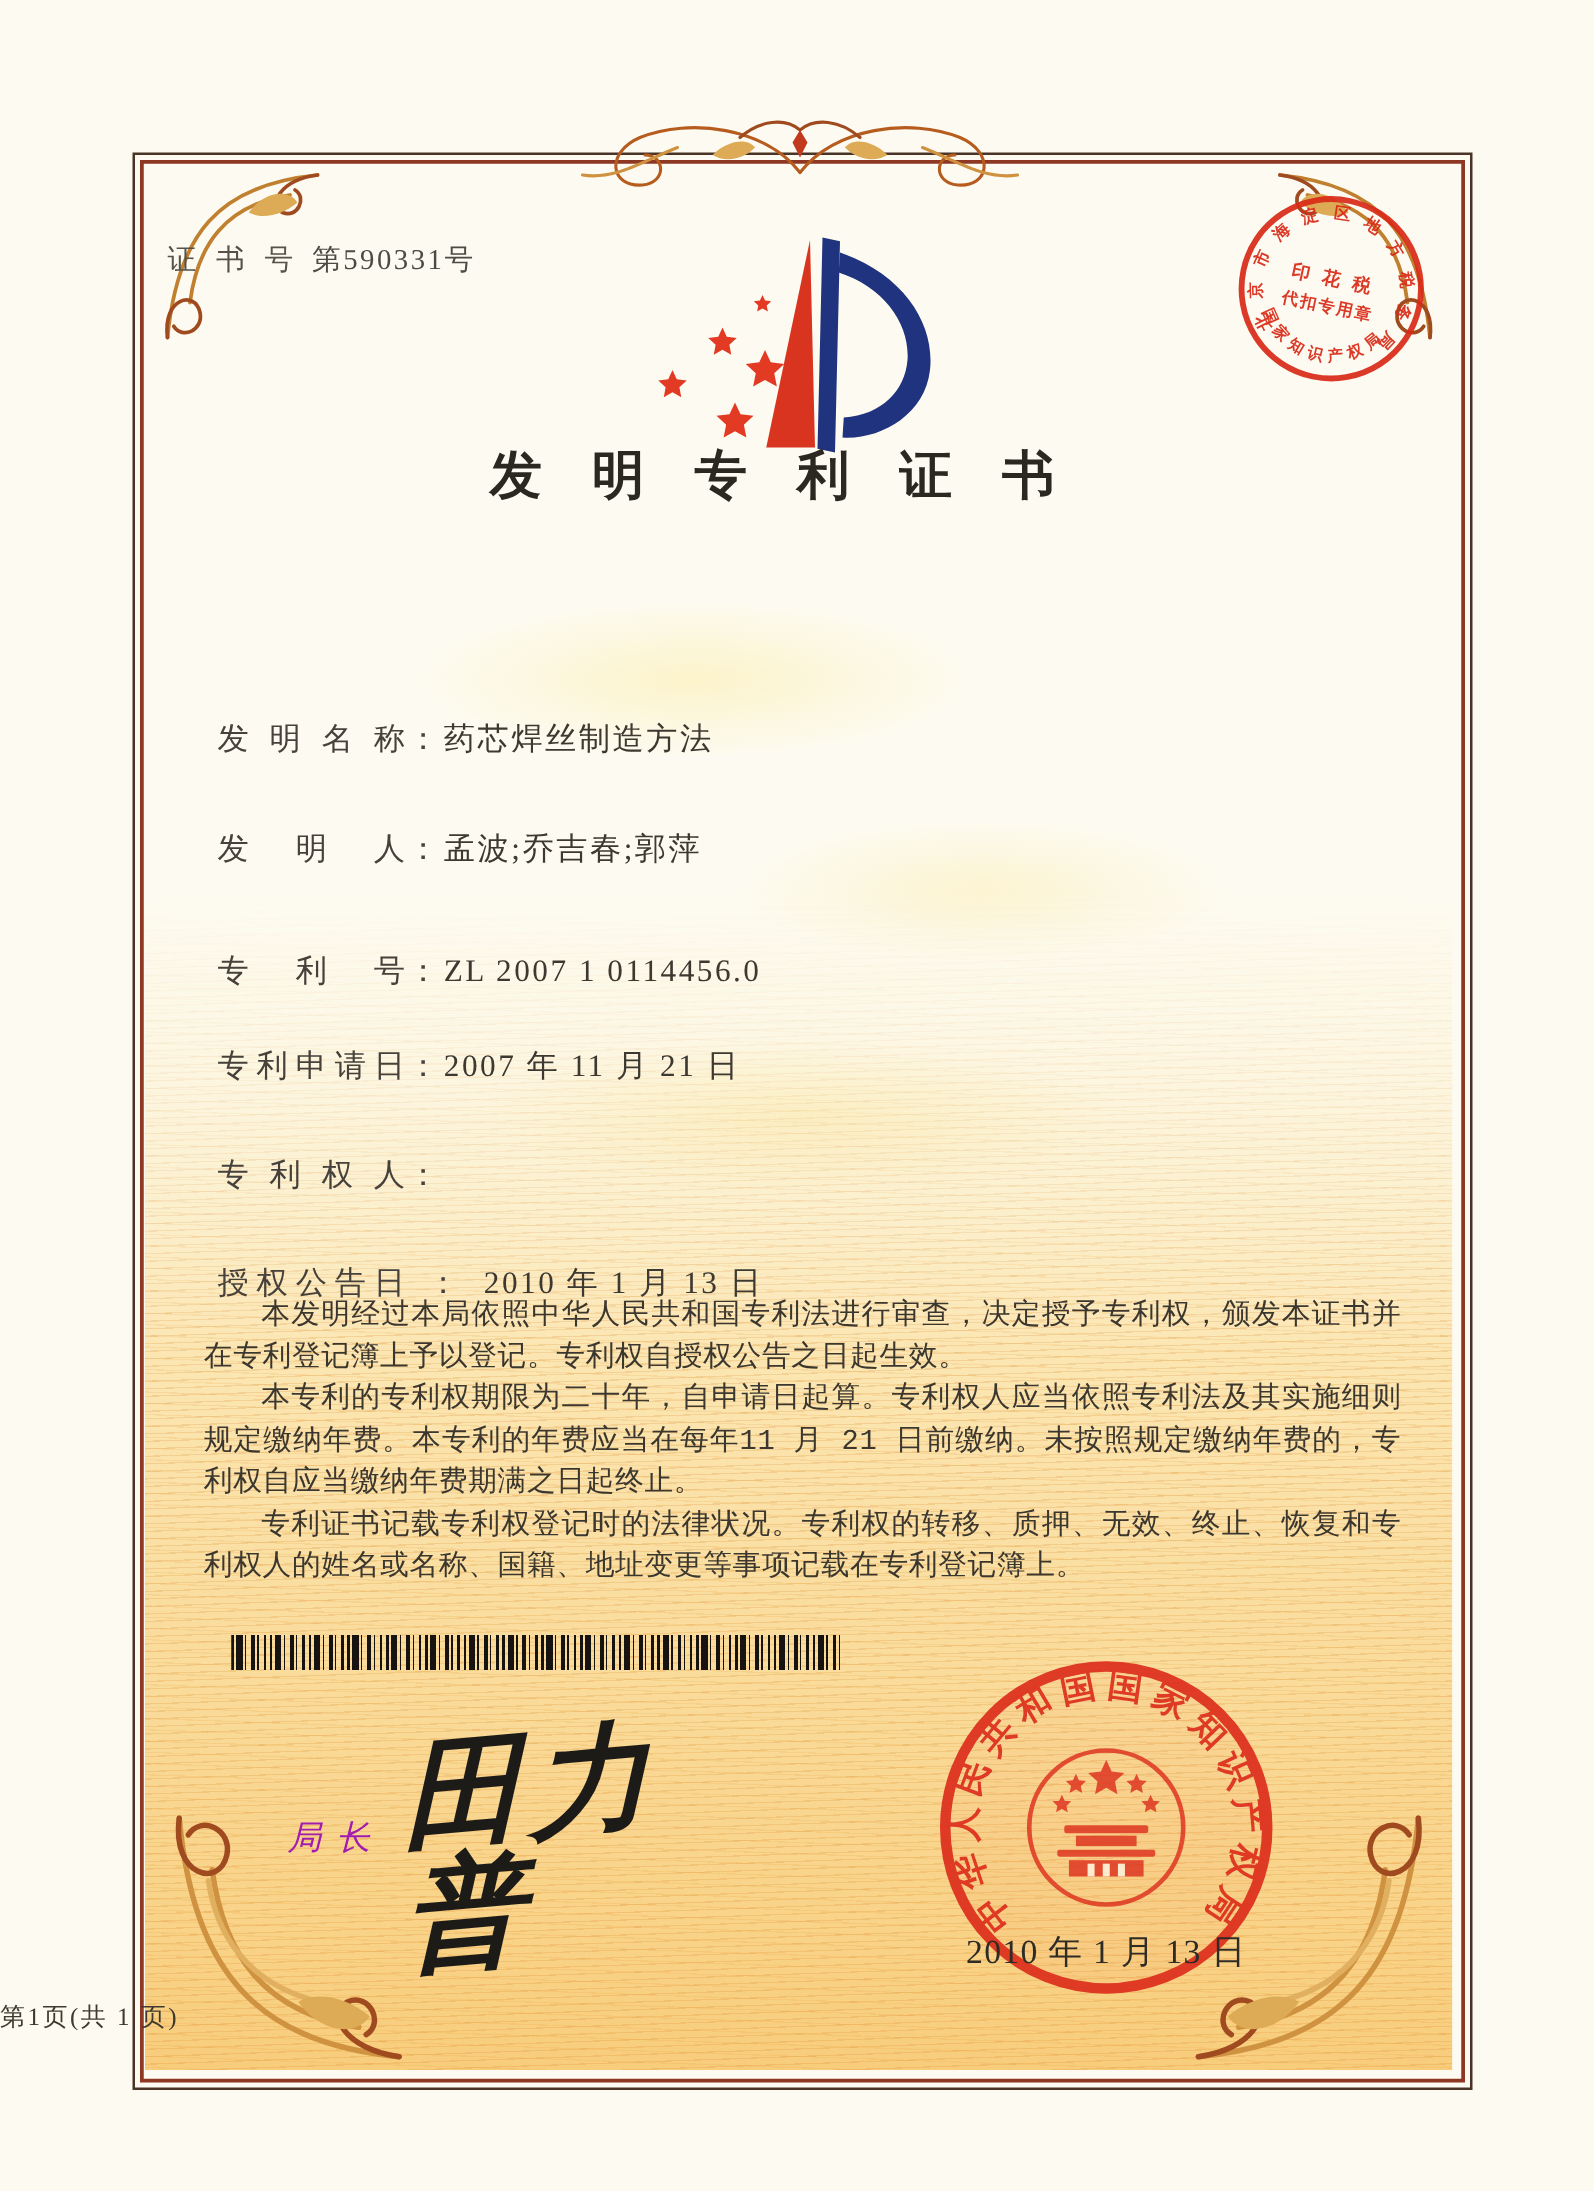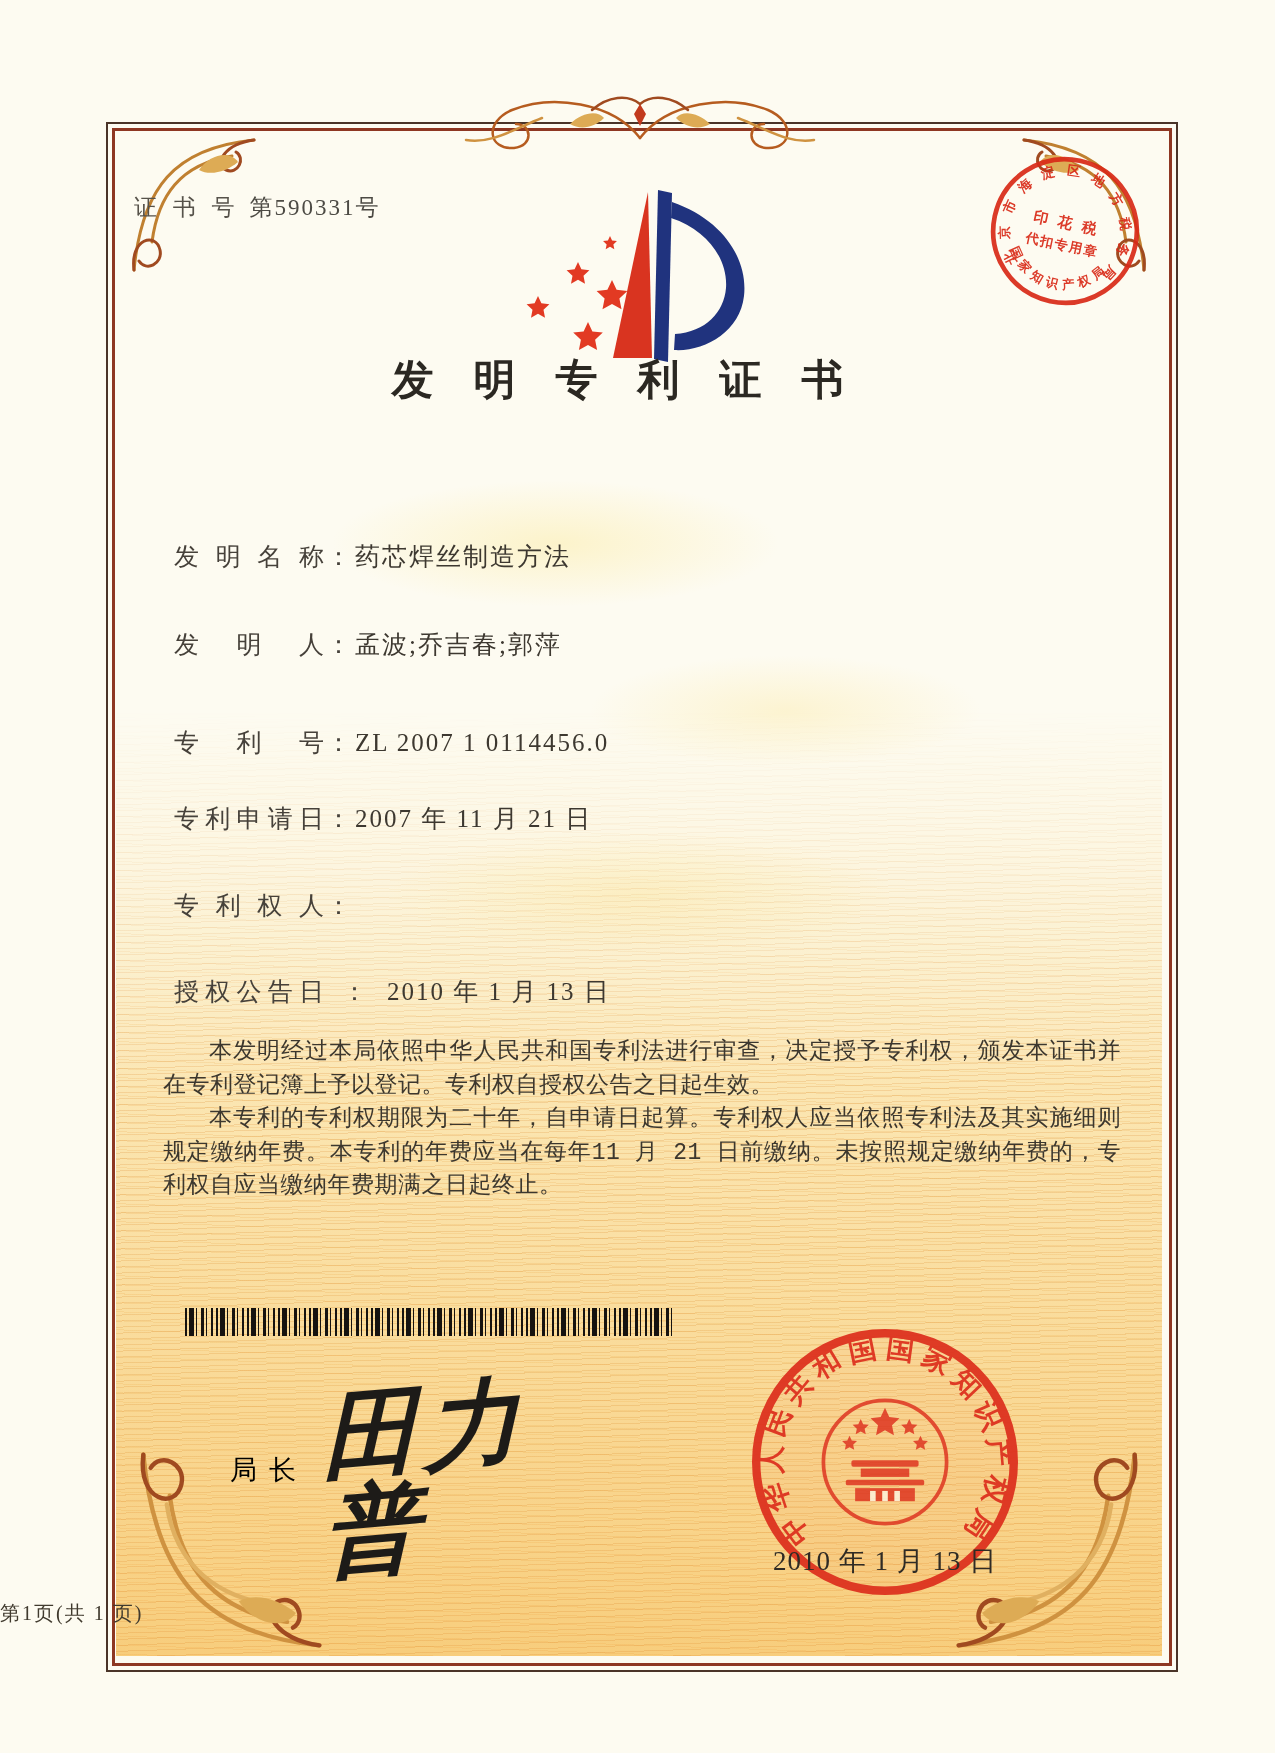--- a/index.html
+++ b/index.html
@@ -70,7 +70,7 @@
     position:absolute;left:174px;display:flex;align-items:baseline;
     font-size:25px;color:#46413a;
   }
-  .flabel{width:150px;display:inline-block;text-align:justify;text-align-last:justify;}
+  .flabel{width:150px;display:inline-block;text-align:justify;text-align-last:justify;margin-top:34px;}
   .fcolon{margin:0 4px 0 2px;}
   .fvalue{letter-spacing:2px;color:#3d3830;}
   .row-0{top:540px;}

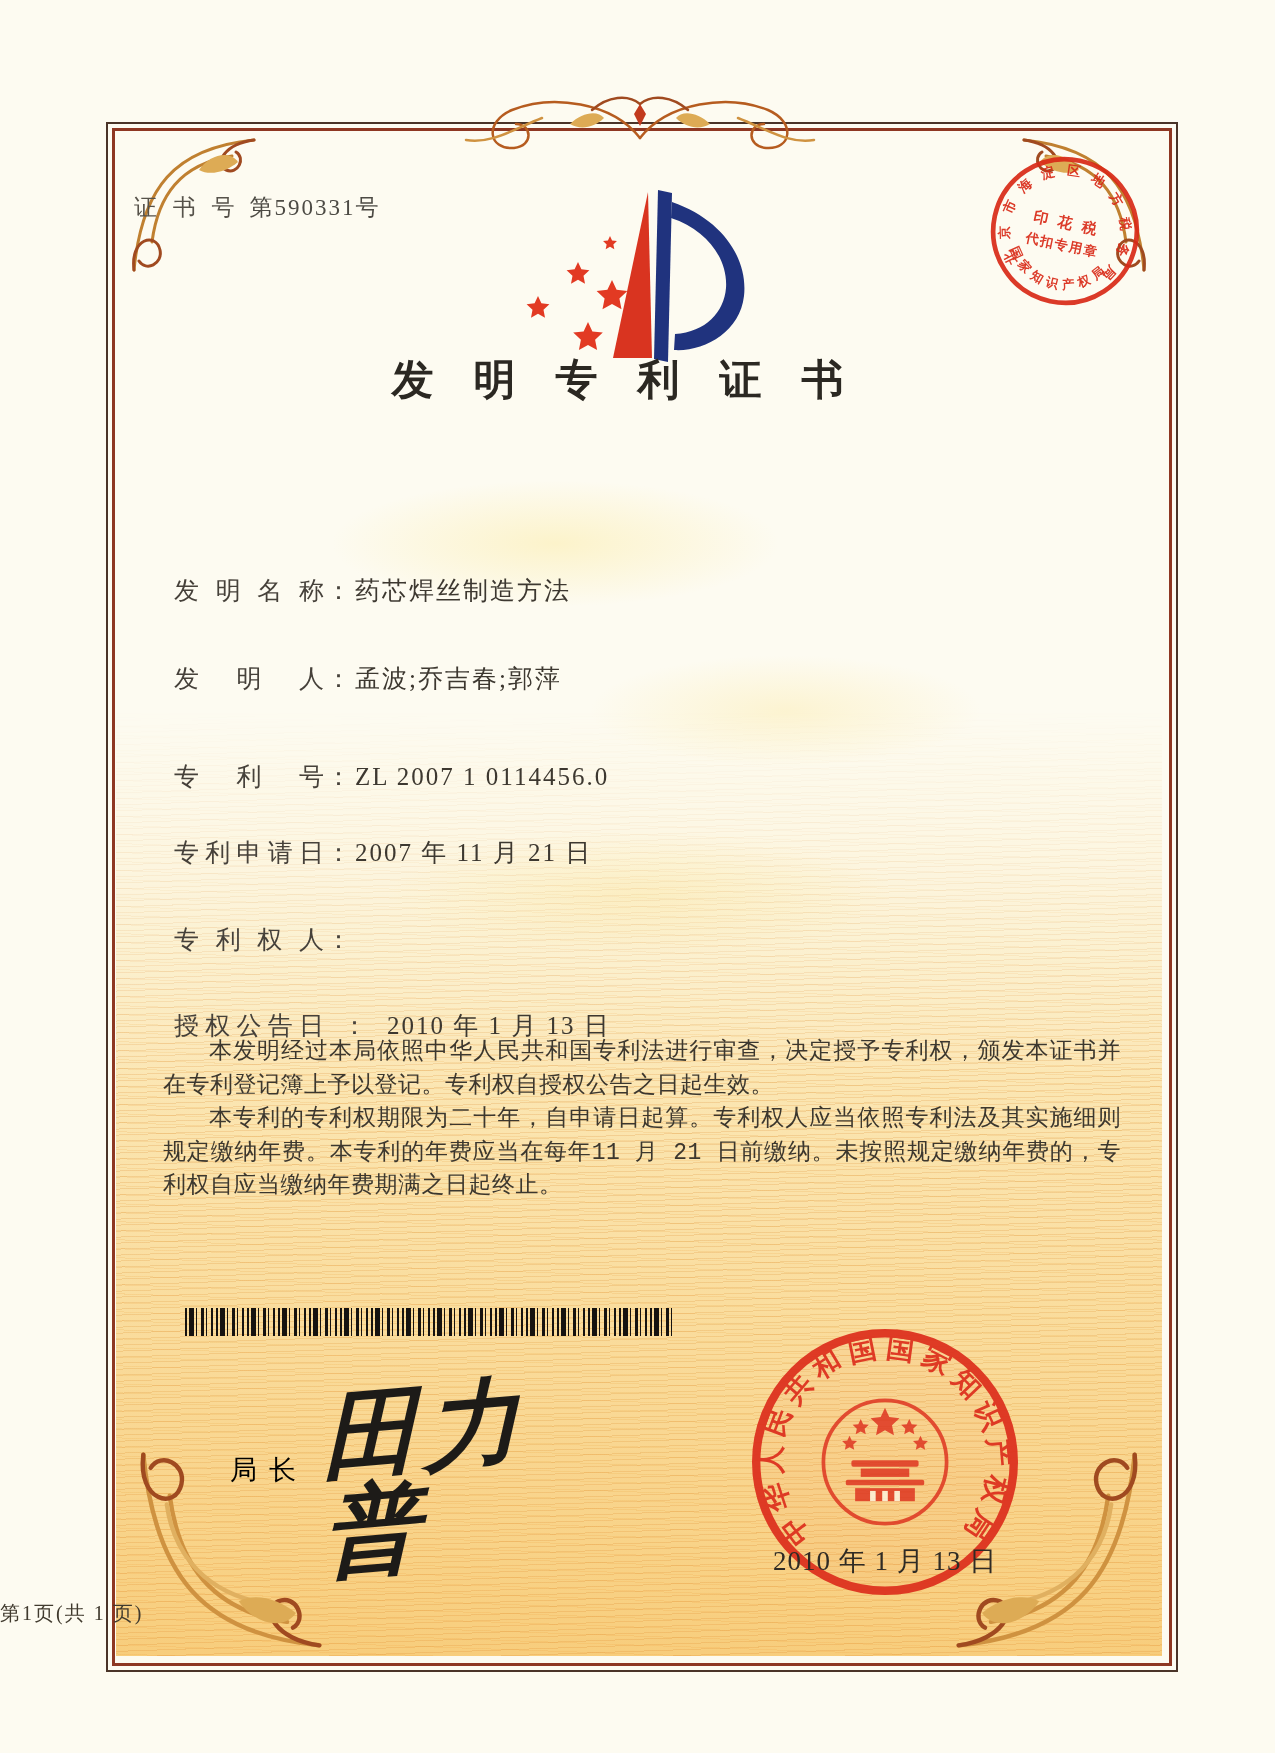--- a/index.html
+++ b/index.html
@@ -254,6 +254,7 @@
     <div class="body-text">
       <p>本发明经过本局依照中华人民共和国专利法进行审查，决定授予专利权，颁发本证书并在专利登记簿上予以登记。专利权自授权公告之日起生效。</p>
       <p>本专利的专利权期限为二十年，自申请日起算。专利权人应当依照专利法及其实施细则规定缴纳年费。本专利的年费应当在每年11 月 21 日前缴纳。未按照规定缴纳年费的，专利权自应当缴纳年费期满之日起终止。</p>
+      <p>专利证书记载专利权登记时的法律状况。专利权的转移、质押、无效、终止、恢复和专利权人的姓名或名称、国籍、地址变更等事项记载在专利登记簿上。</p>
     </div>
 
     <div class="barcode"></div>

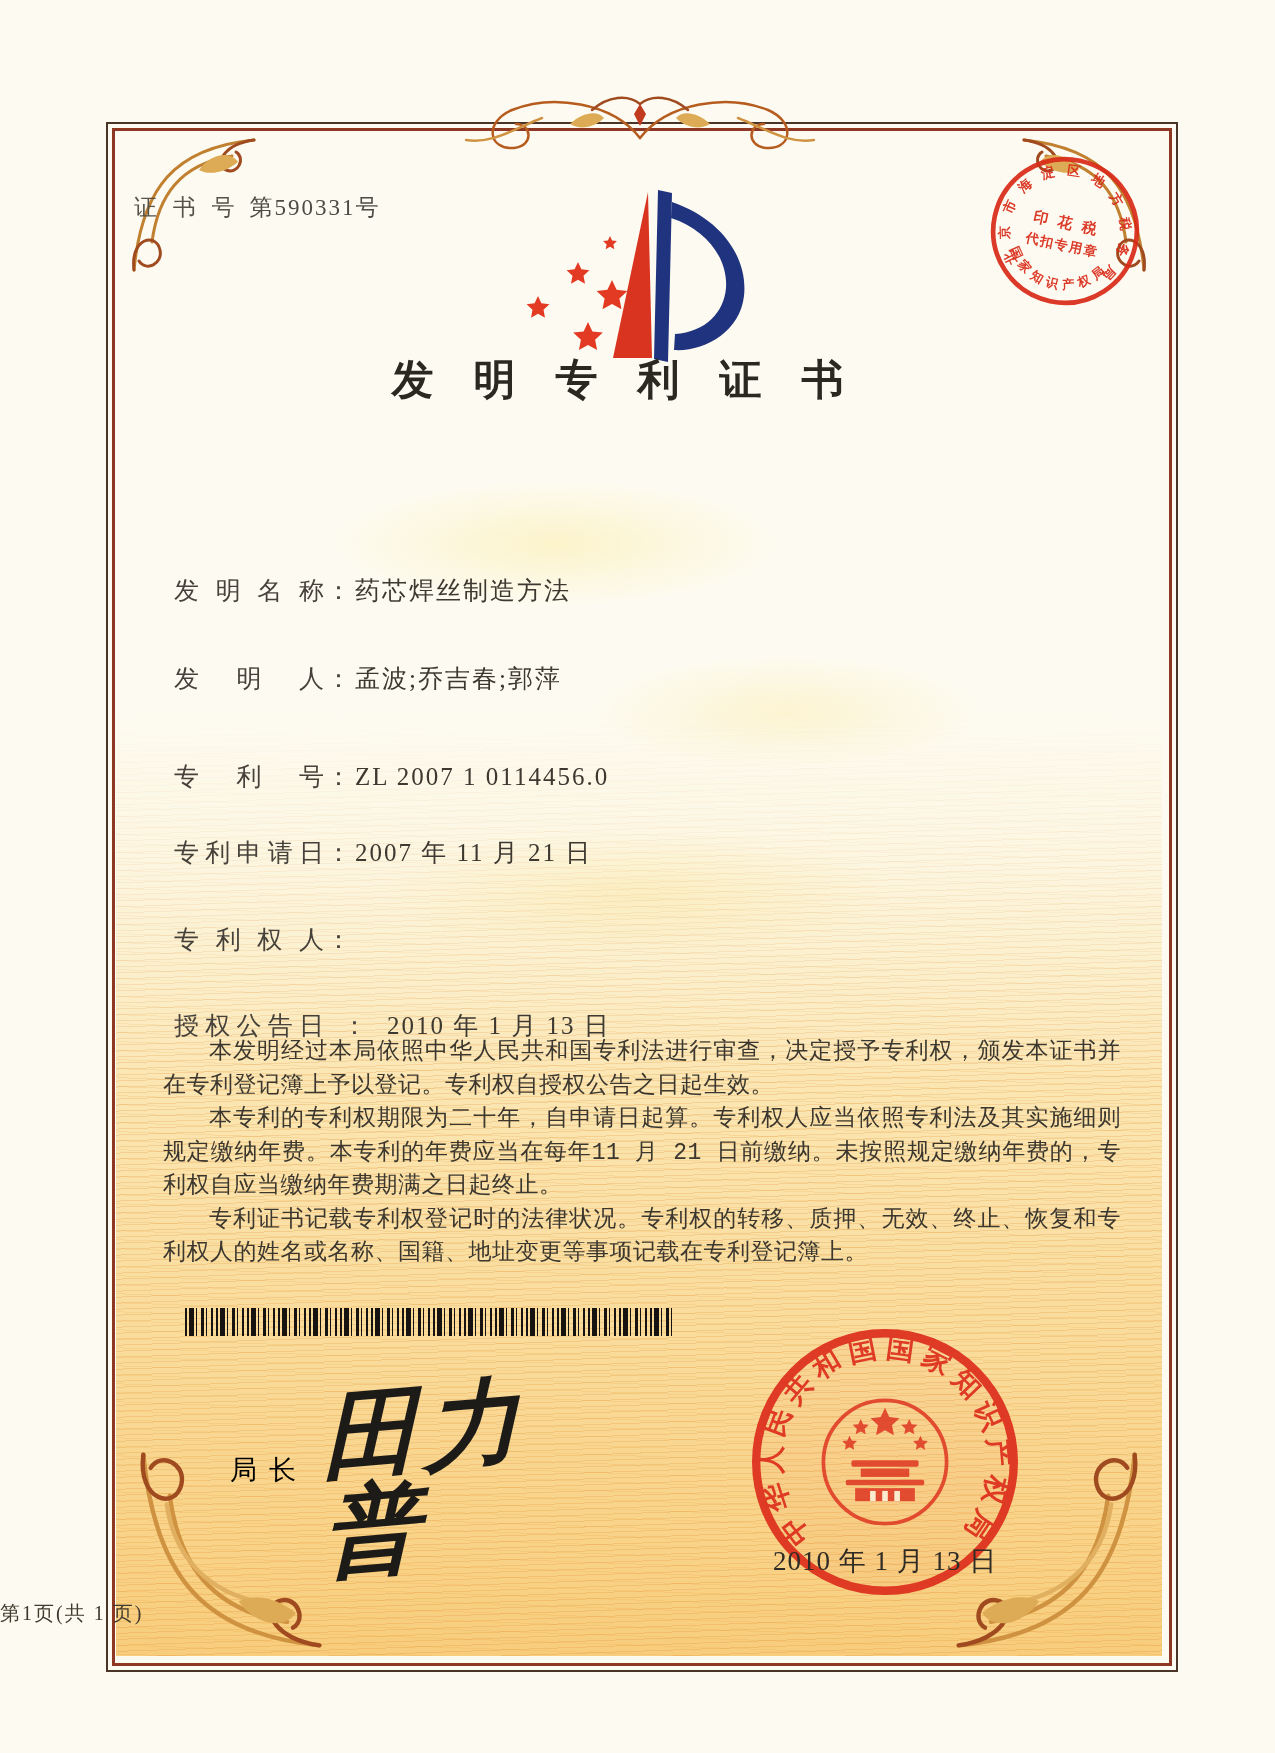--- a/index.html
+++ b/index.html
@@ -101,7 +101,7 @@
 
   
   .director{
-    position:absolute;left:230px;top:1452px;font-size:27px;color:#000000;letter-spacing:12px;
+    position:absolute;left:230px;top:1452px;font-size:27px;color:#a21caf;letter-spacing:12px;font-style:italic;
   }
   .signature{
     position:absolute;left:322px;top:1378px;width:300px;

